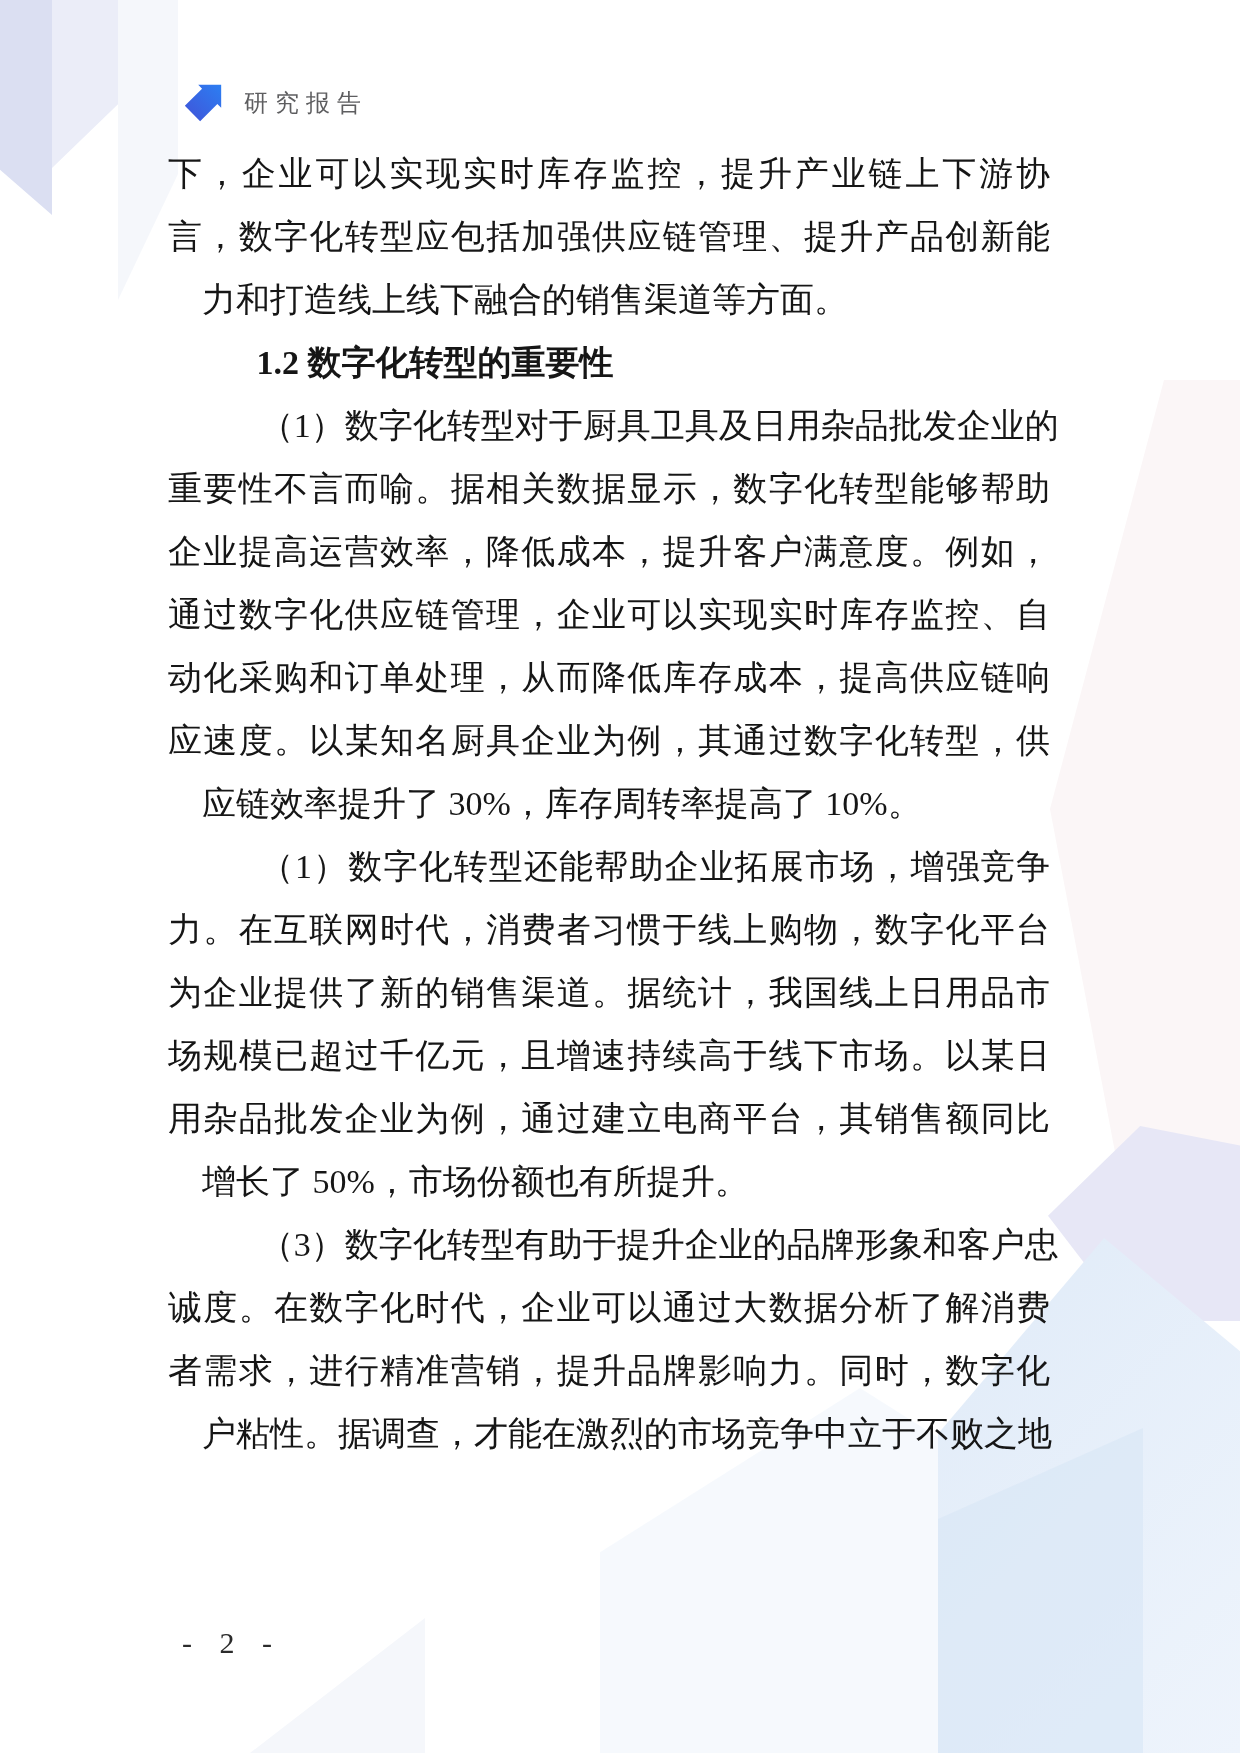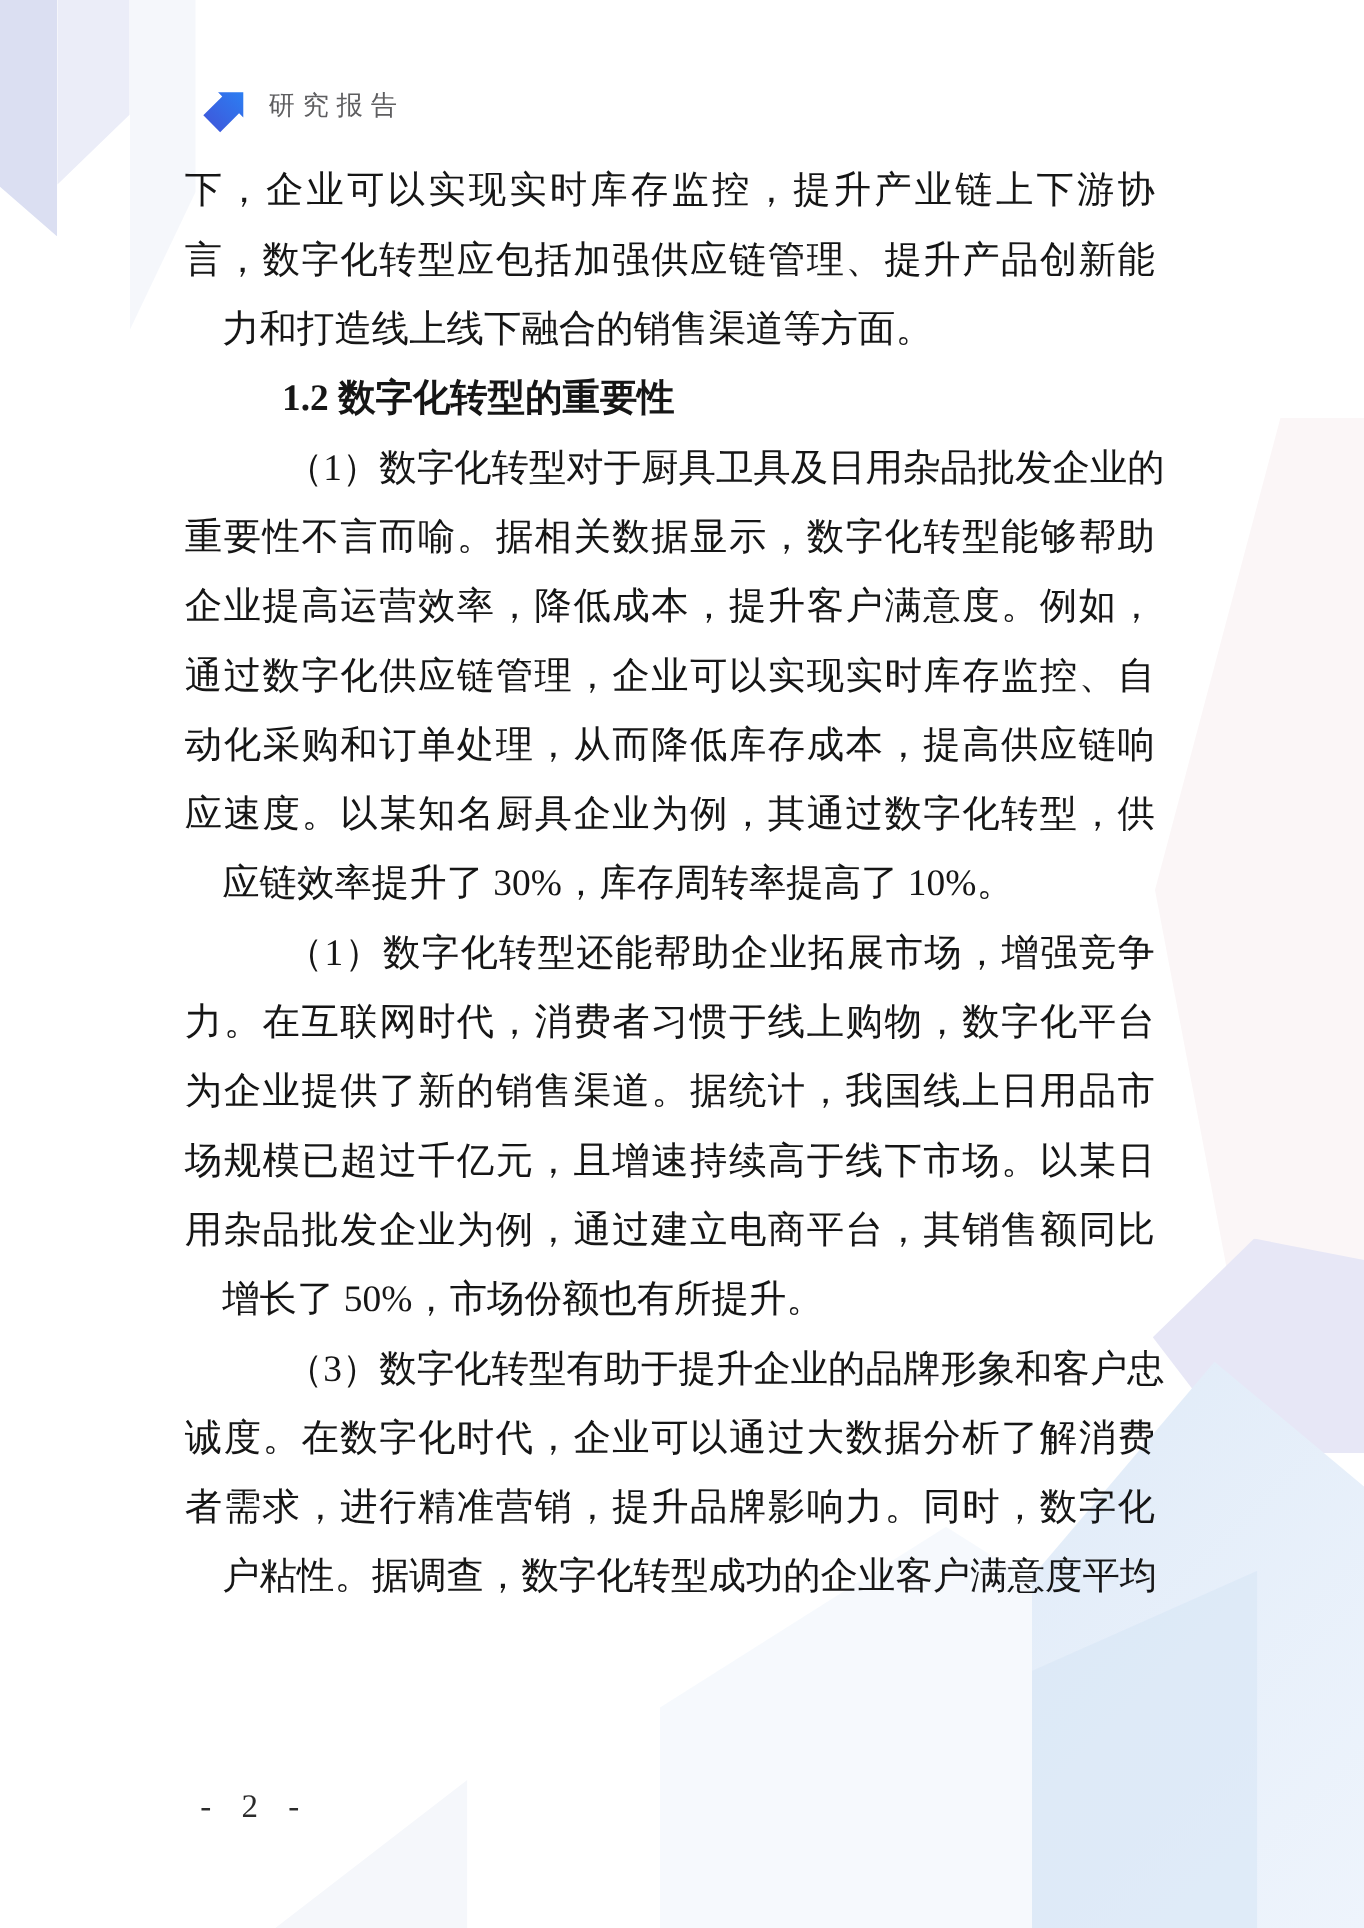--- a/index.html
+++ b/index.html
@@ -33,7 +33,7 @@
         clip-path:polygon(100% 0,100% 100%,0 100%);}
   
   .hdr{position:absolute;left:180px;top:80px;height:46px;z-index:2;
-       display:flex;}
+       display:flex;align-items:center;}
   .logo{width:46px;height:44px;display:inline-block;}
   .brand{margin-left:18px;font-size:24px;letter-spacing:7px;color:#5e5e60;
          font-family:"Liberation Serif","DejaVu Serif",serif;}

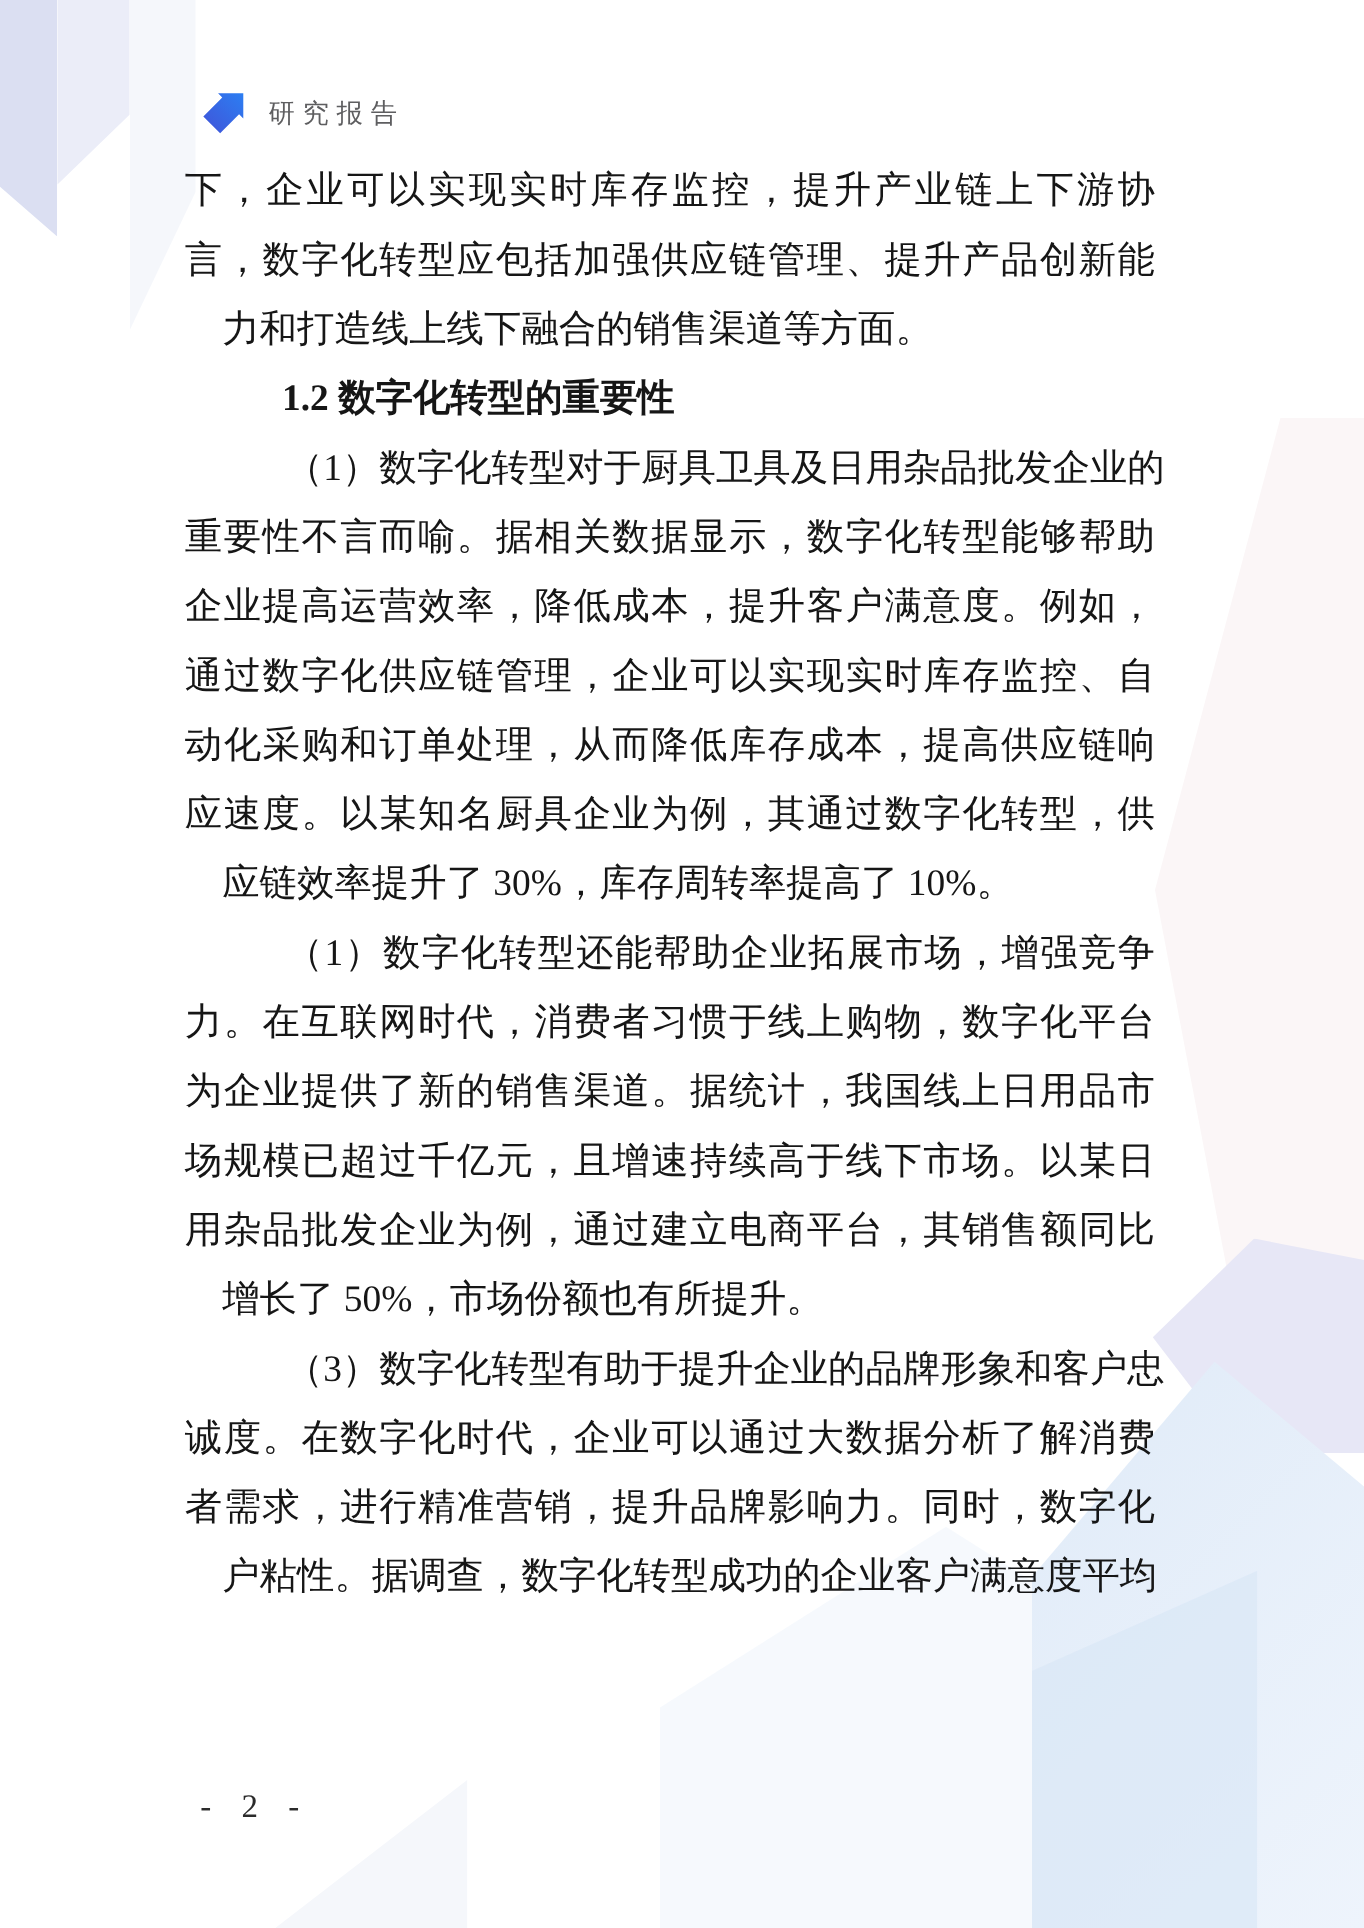--- a/index.html
+++ b/index.html
@@ -113,7 +113,7 @@
       <div class="line ind">（3）数字化转型有助于提升企业的品牌形象和客户忠</div>
       <div class="line">诚度。在数字化时代，企业可以通过大数据分析了解消费</div>
       <div class="line">者需求，进行精准营销，提升品牌影响力。同时，数字化</div>
-      <div class="line last">户粘性。据调查，数字化转型成功的企业客户满意度平均</div>
+      <div class="line last">户粘性。据调查，才能在激烈的市场竞争中立于不败之地</div>
     </div>
 
   </div>

